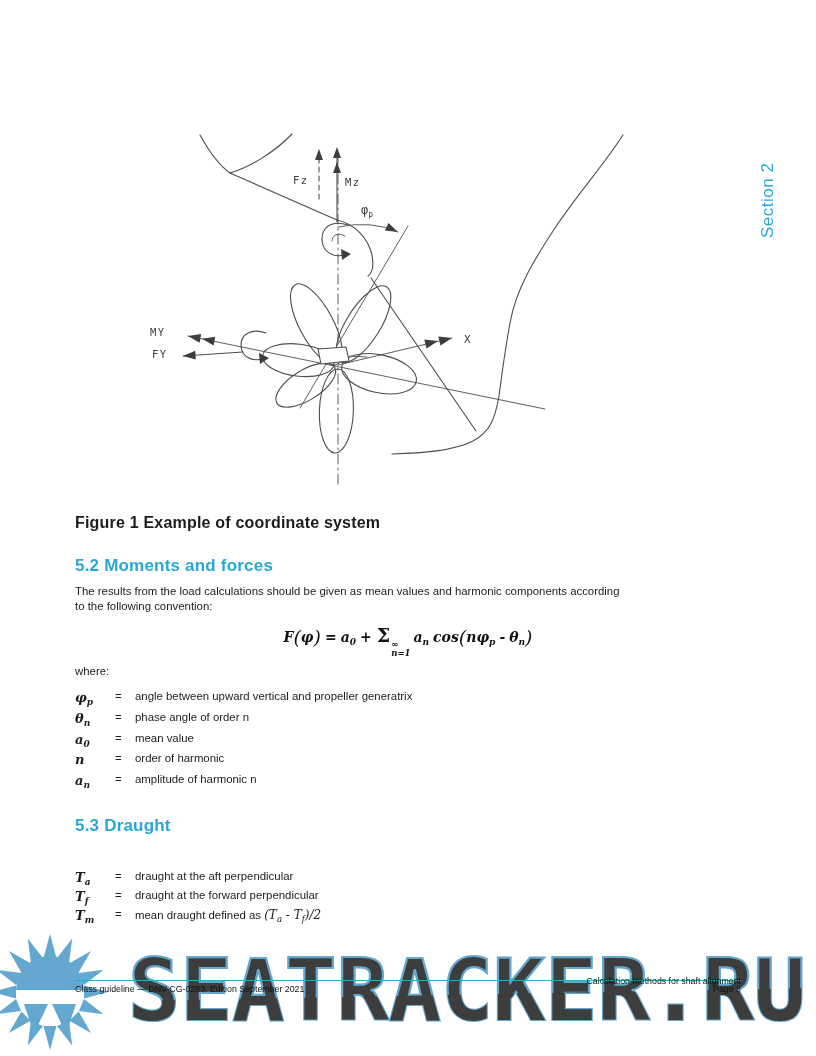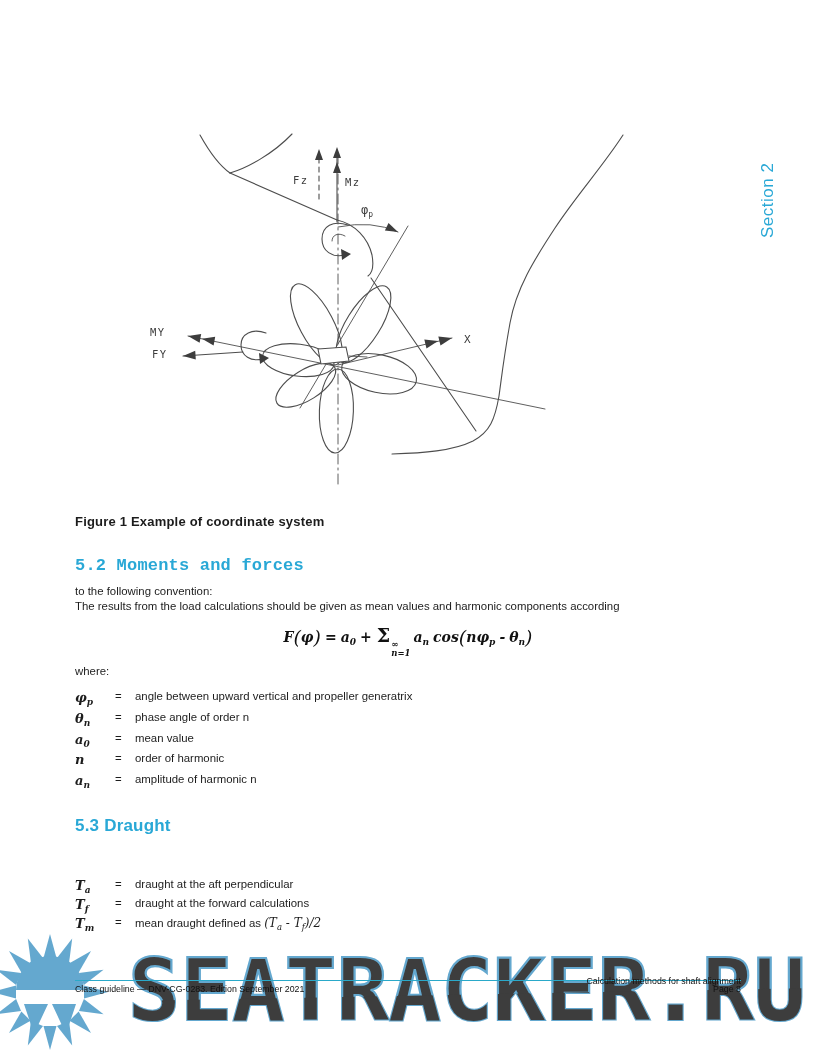--- a/index.html
+++ b/index.html
@@ -14,7 +14,7 @@
   
   .fig-svg{position:absolute;left:135px;top:128px;}
 
-  .fig-caption{position:absolute;left:75px;top:514px;font-size:13px;font-weight:bold;letter-spacing:.2px;}
+  .fig-caption{position:absolute;left:75px;top:514px;font-size:16px;font-weight:bold;letter-spacing:.2px;}
 
   .h2{position:absolute;left:75px;color:#29a8d6;font-size:17px;font-weight:600;letter-spacing:.2px;}
   .h-52{top:556px;font-family:Liberation Mono, monospace;} .h-53{top:816px;}

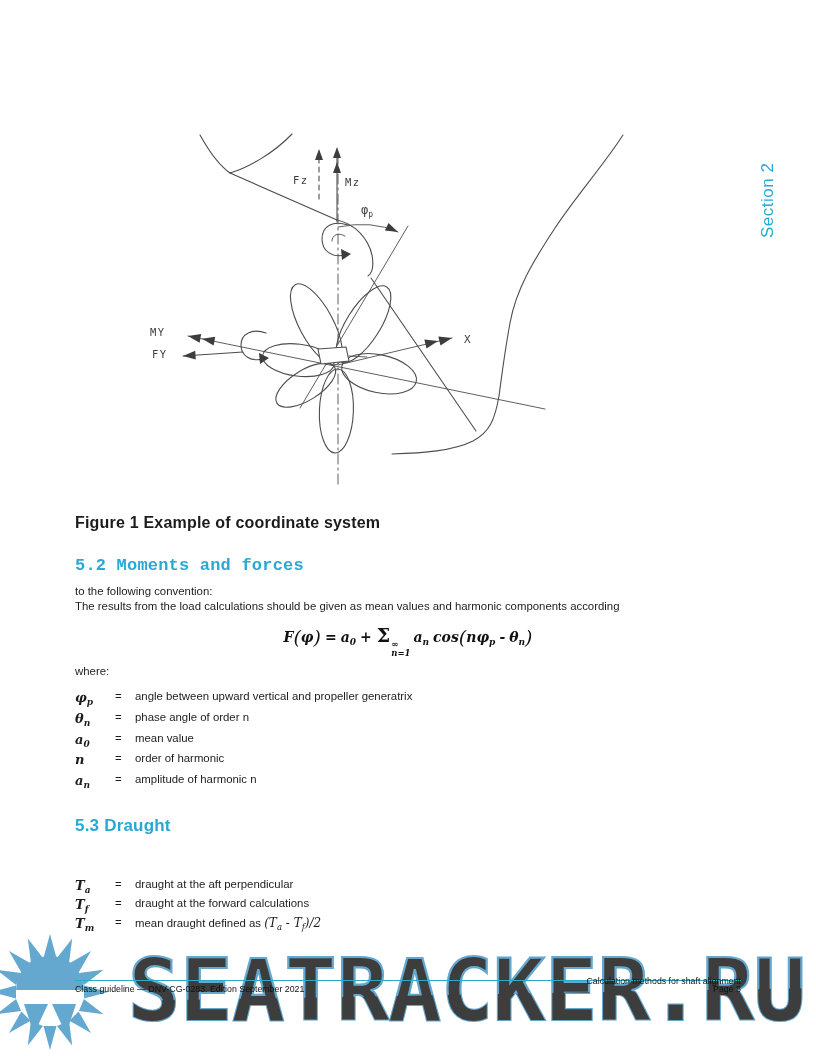--- a/index.html
+++ b/index.html
@@ -17,7 +17,7 @@
   .fig-caption{position:absolute;left:75px;top:514px;font-size:16px;font-weight:bold;letter-spacing:.2px;}
 
   .h2{position:absolute;left:75px;color:#29a8d6;font-size:17px;font-weight:600;letter-spacing:.2px;}
-  .h-52{top:556px;font-family:Liberation Mono, monospace;} .h-53{top:816px;}
+  .h-52{top:556px;} .h-53{top:816px;}
 
   .body-text{position:absolute;left:75px;font-size:11.4px;line-height:14.6px;width:672px;}
   .p-52{top:584px;} .where{top:664px;} .p-53{top:845px;}

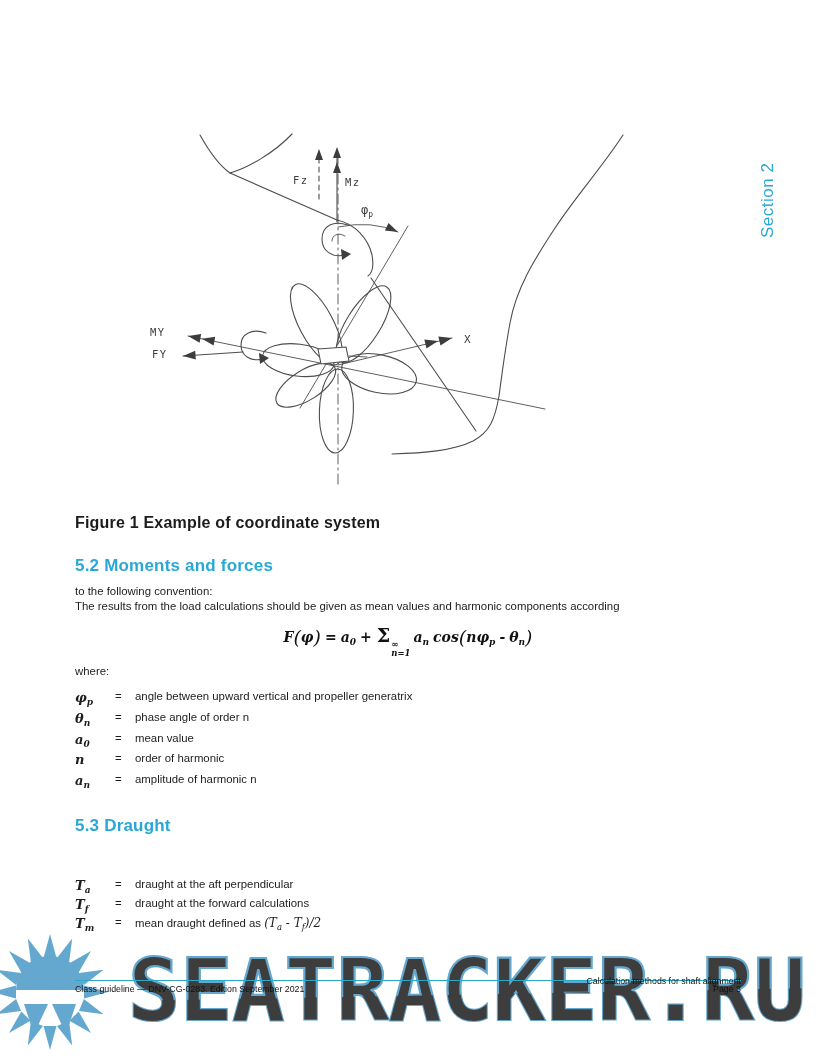--- a/index.html
+++ b/index.html
@@ -178,8 +178,8 @@
 
   <div class="h2 h-52">5.2 Moments and forces</div>
   <div class="body-text p-52">
+    <div>The results from the load calculations should be given as mean values and harmonic components according</div>
     <div>to the following convention:</div>
-    <div>The results from the load calculations should be given as mean values and harmonic components according</div>
   </div>
 
   <div class="formula">

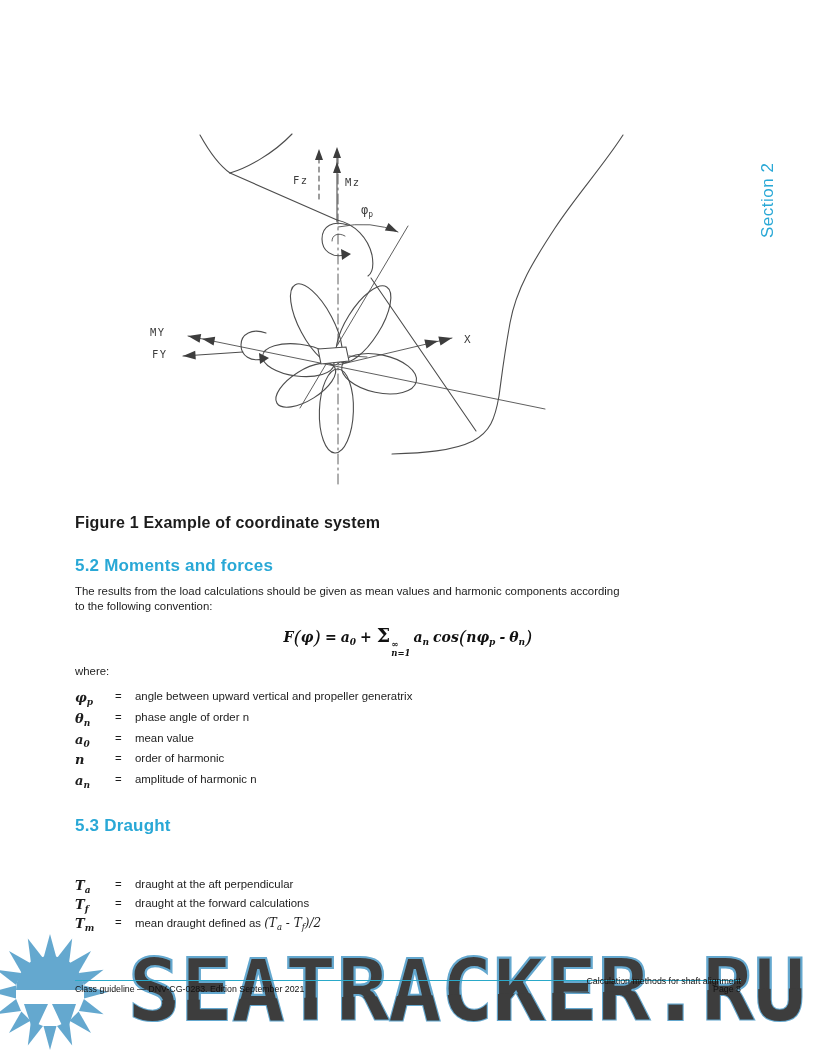--- a/index.html
+++ b/index.html
@@ -35,7 +35,7 @@
 
   
   .def-list{position:absolute;left:75px;}
-  .dl-52{top:690px;} .dl-53{top:870px;margin-top:8px;}
+  .dl-52{top:690px;} .dl-53{top:870px;}
   .def-row{display:flex;align-items:flex-start;}
   .dl-52 .def-row{height:20.8px;} .dl-53 .def-row{height:19px;}
   .def-sym{width:40px;font-family:"DejaVu Serif",serif;font-style:italic;font-weight:bold;font-size:13px;}

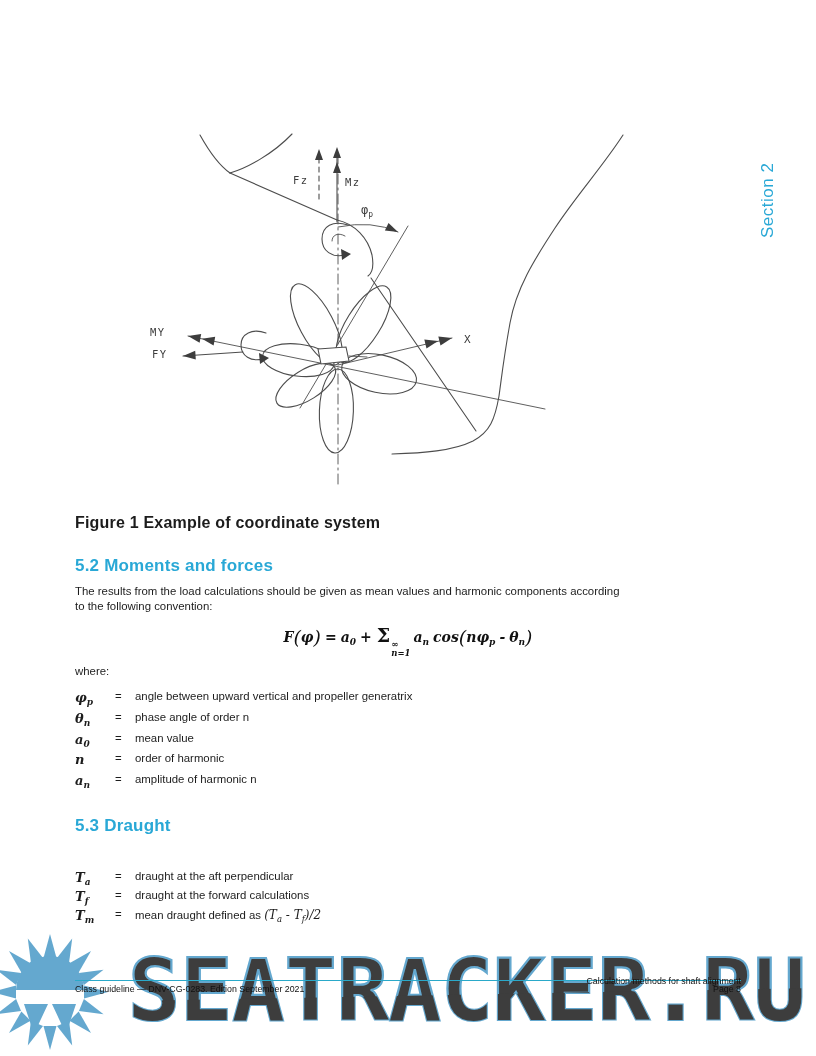--- a/index.html
+++ b/index.html
@@ -230,7 +230,7 @@
     <div class="def-row">
       <span class="def-sym"><span>T</span><sub>f</sub></span>
       <span class="def-eq">=</span>
-      <span class="def-desc">draught at the forward calculations</span>
+      <span class="def-desc">draught at the forward perpendicular</span>
     </div>
     <div class="def-row">
       <span class="def-sym"><span>T</span><sub>m</sub></span>

